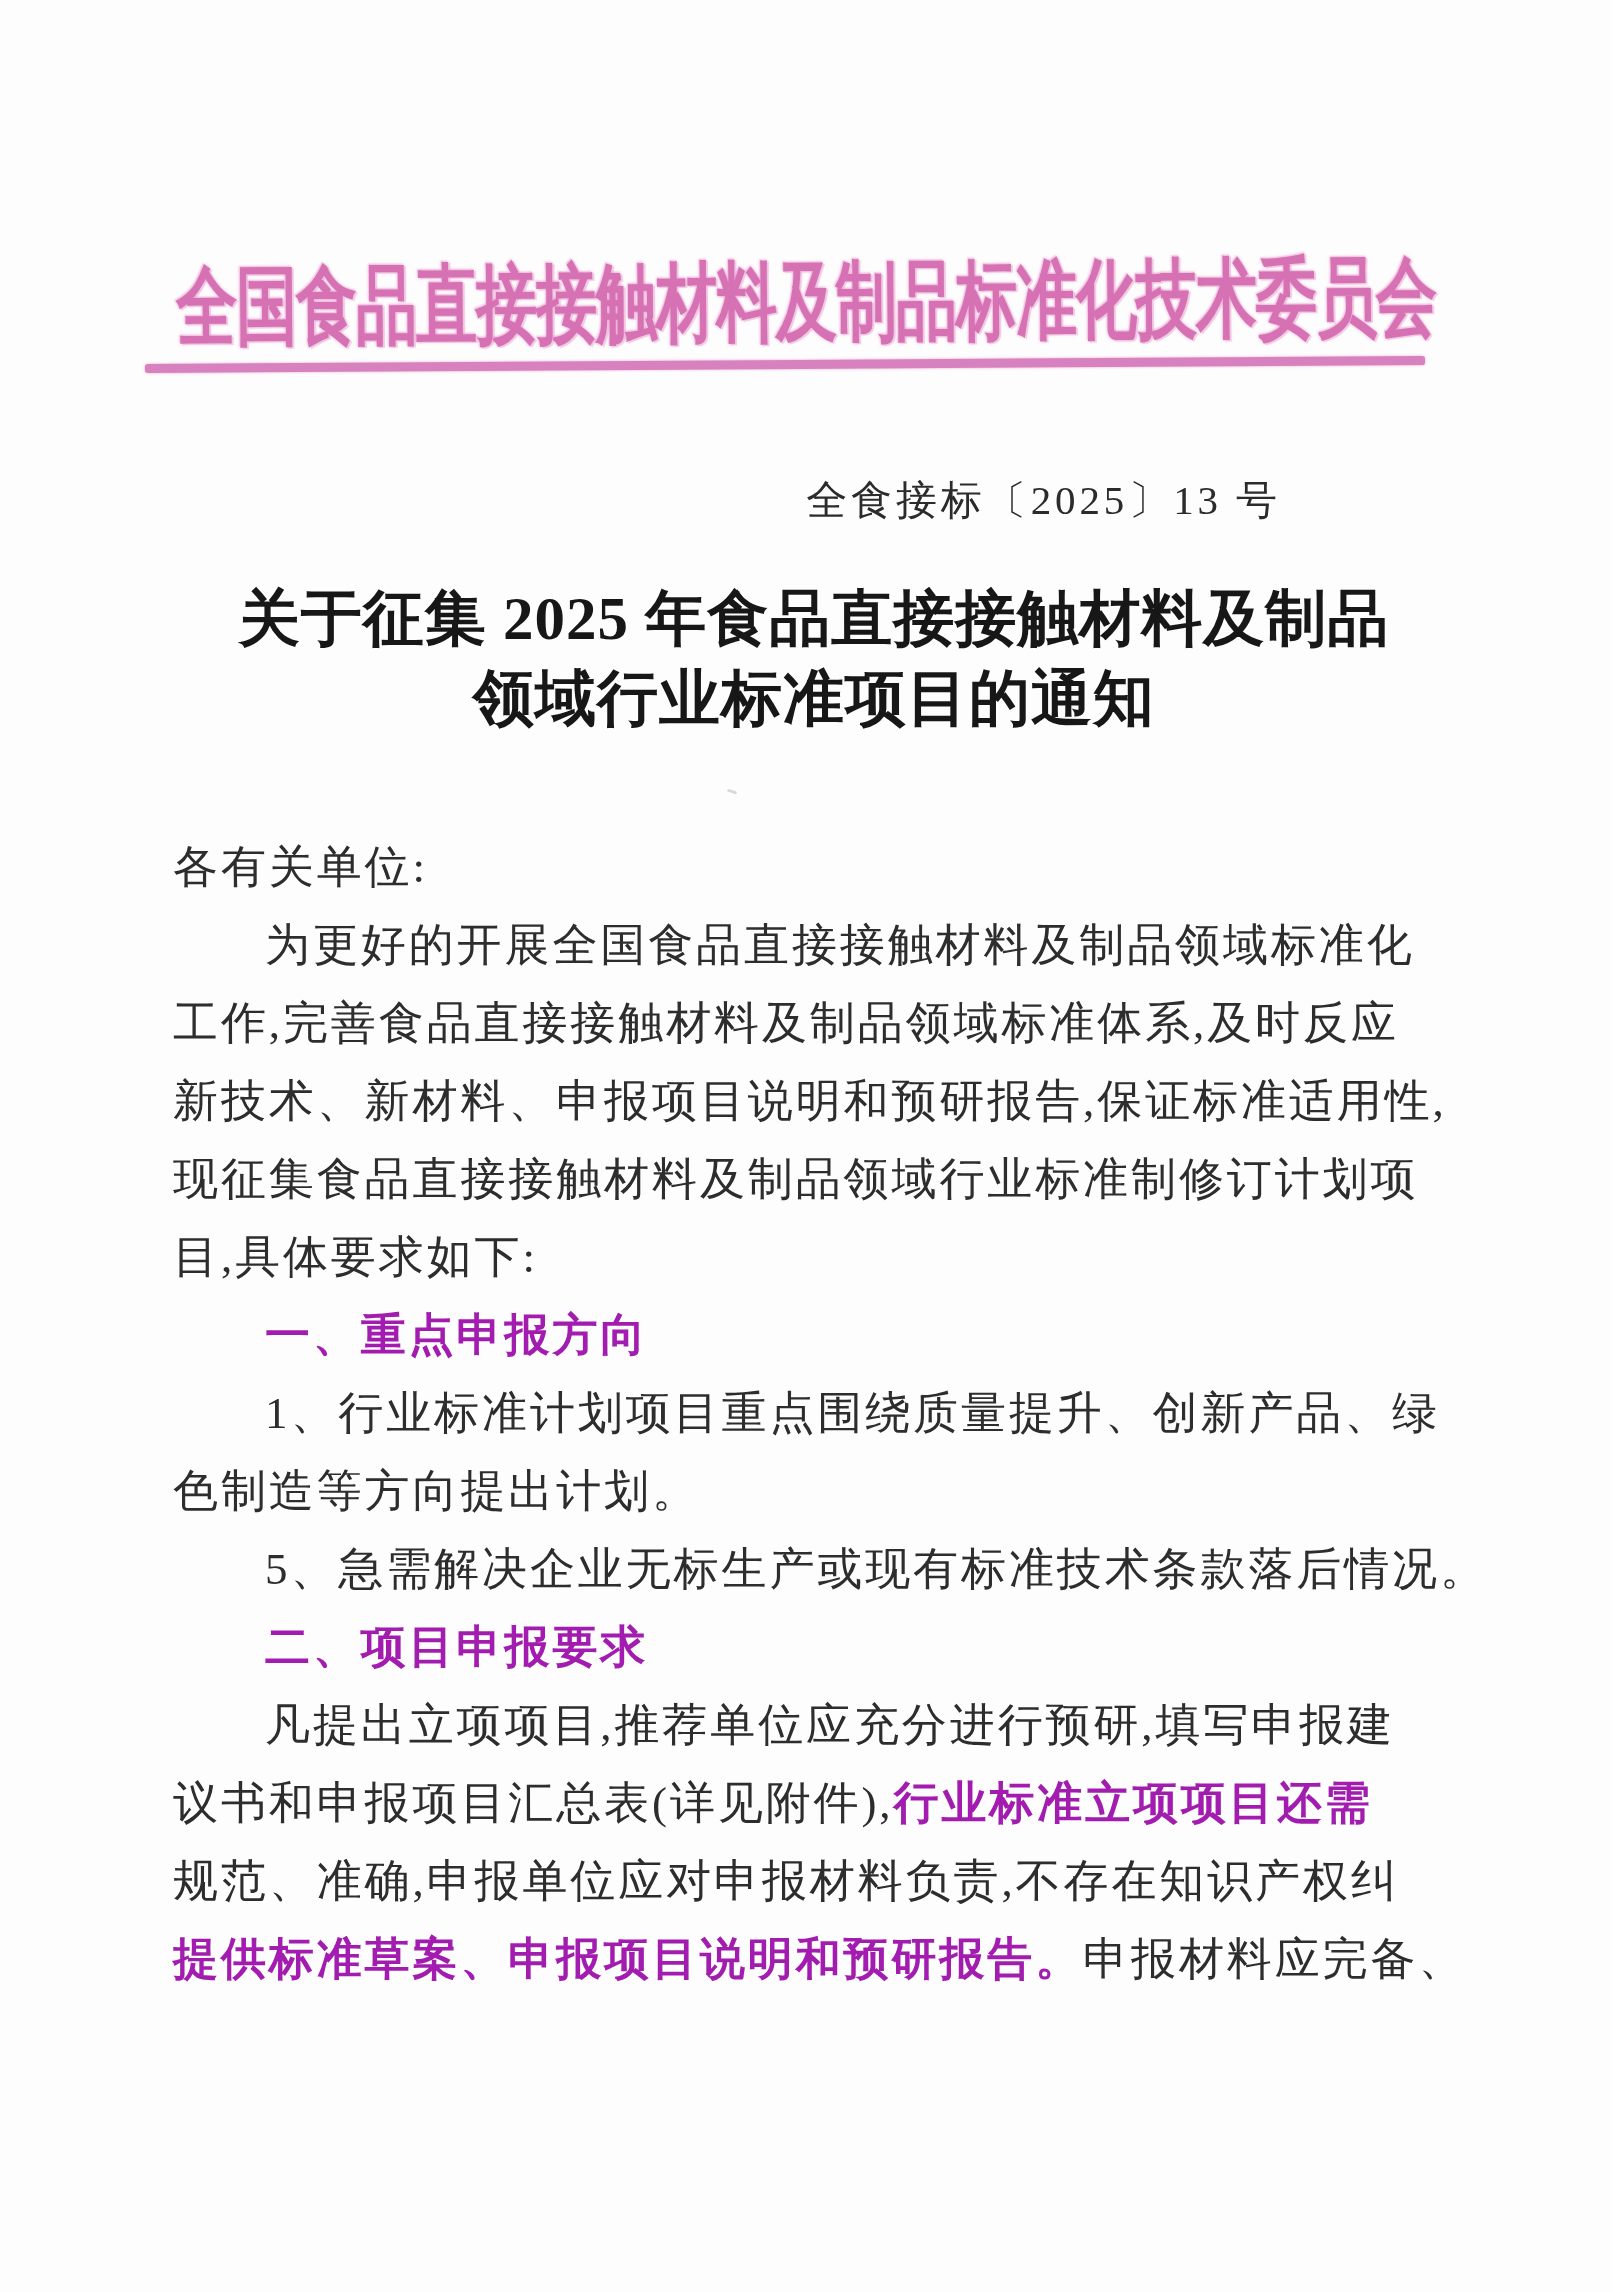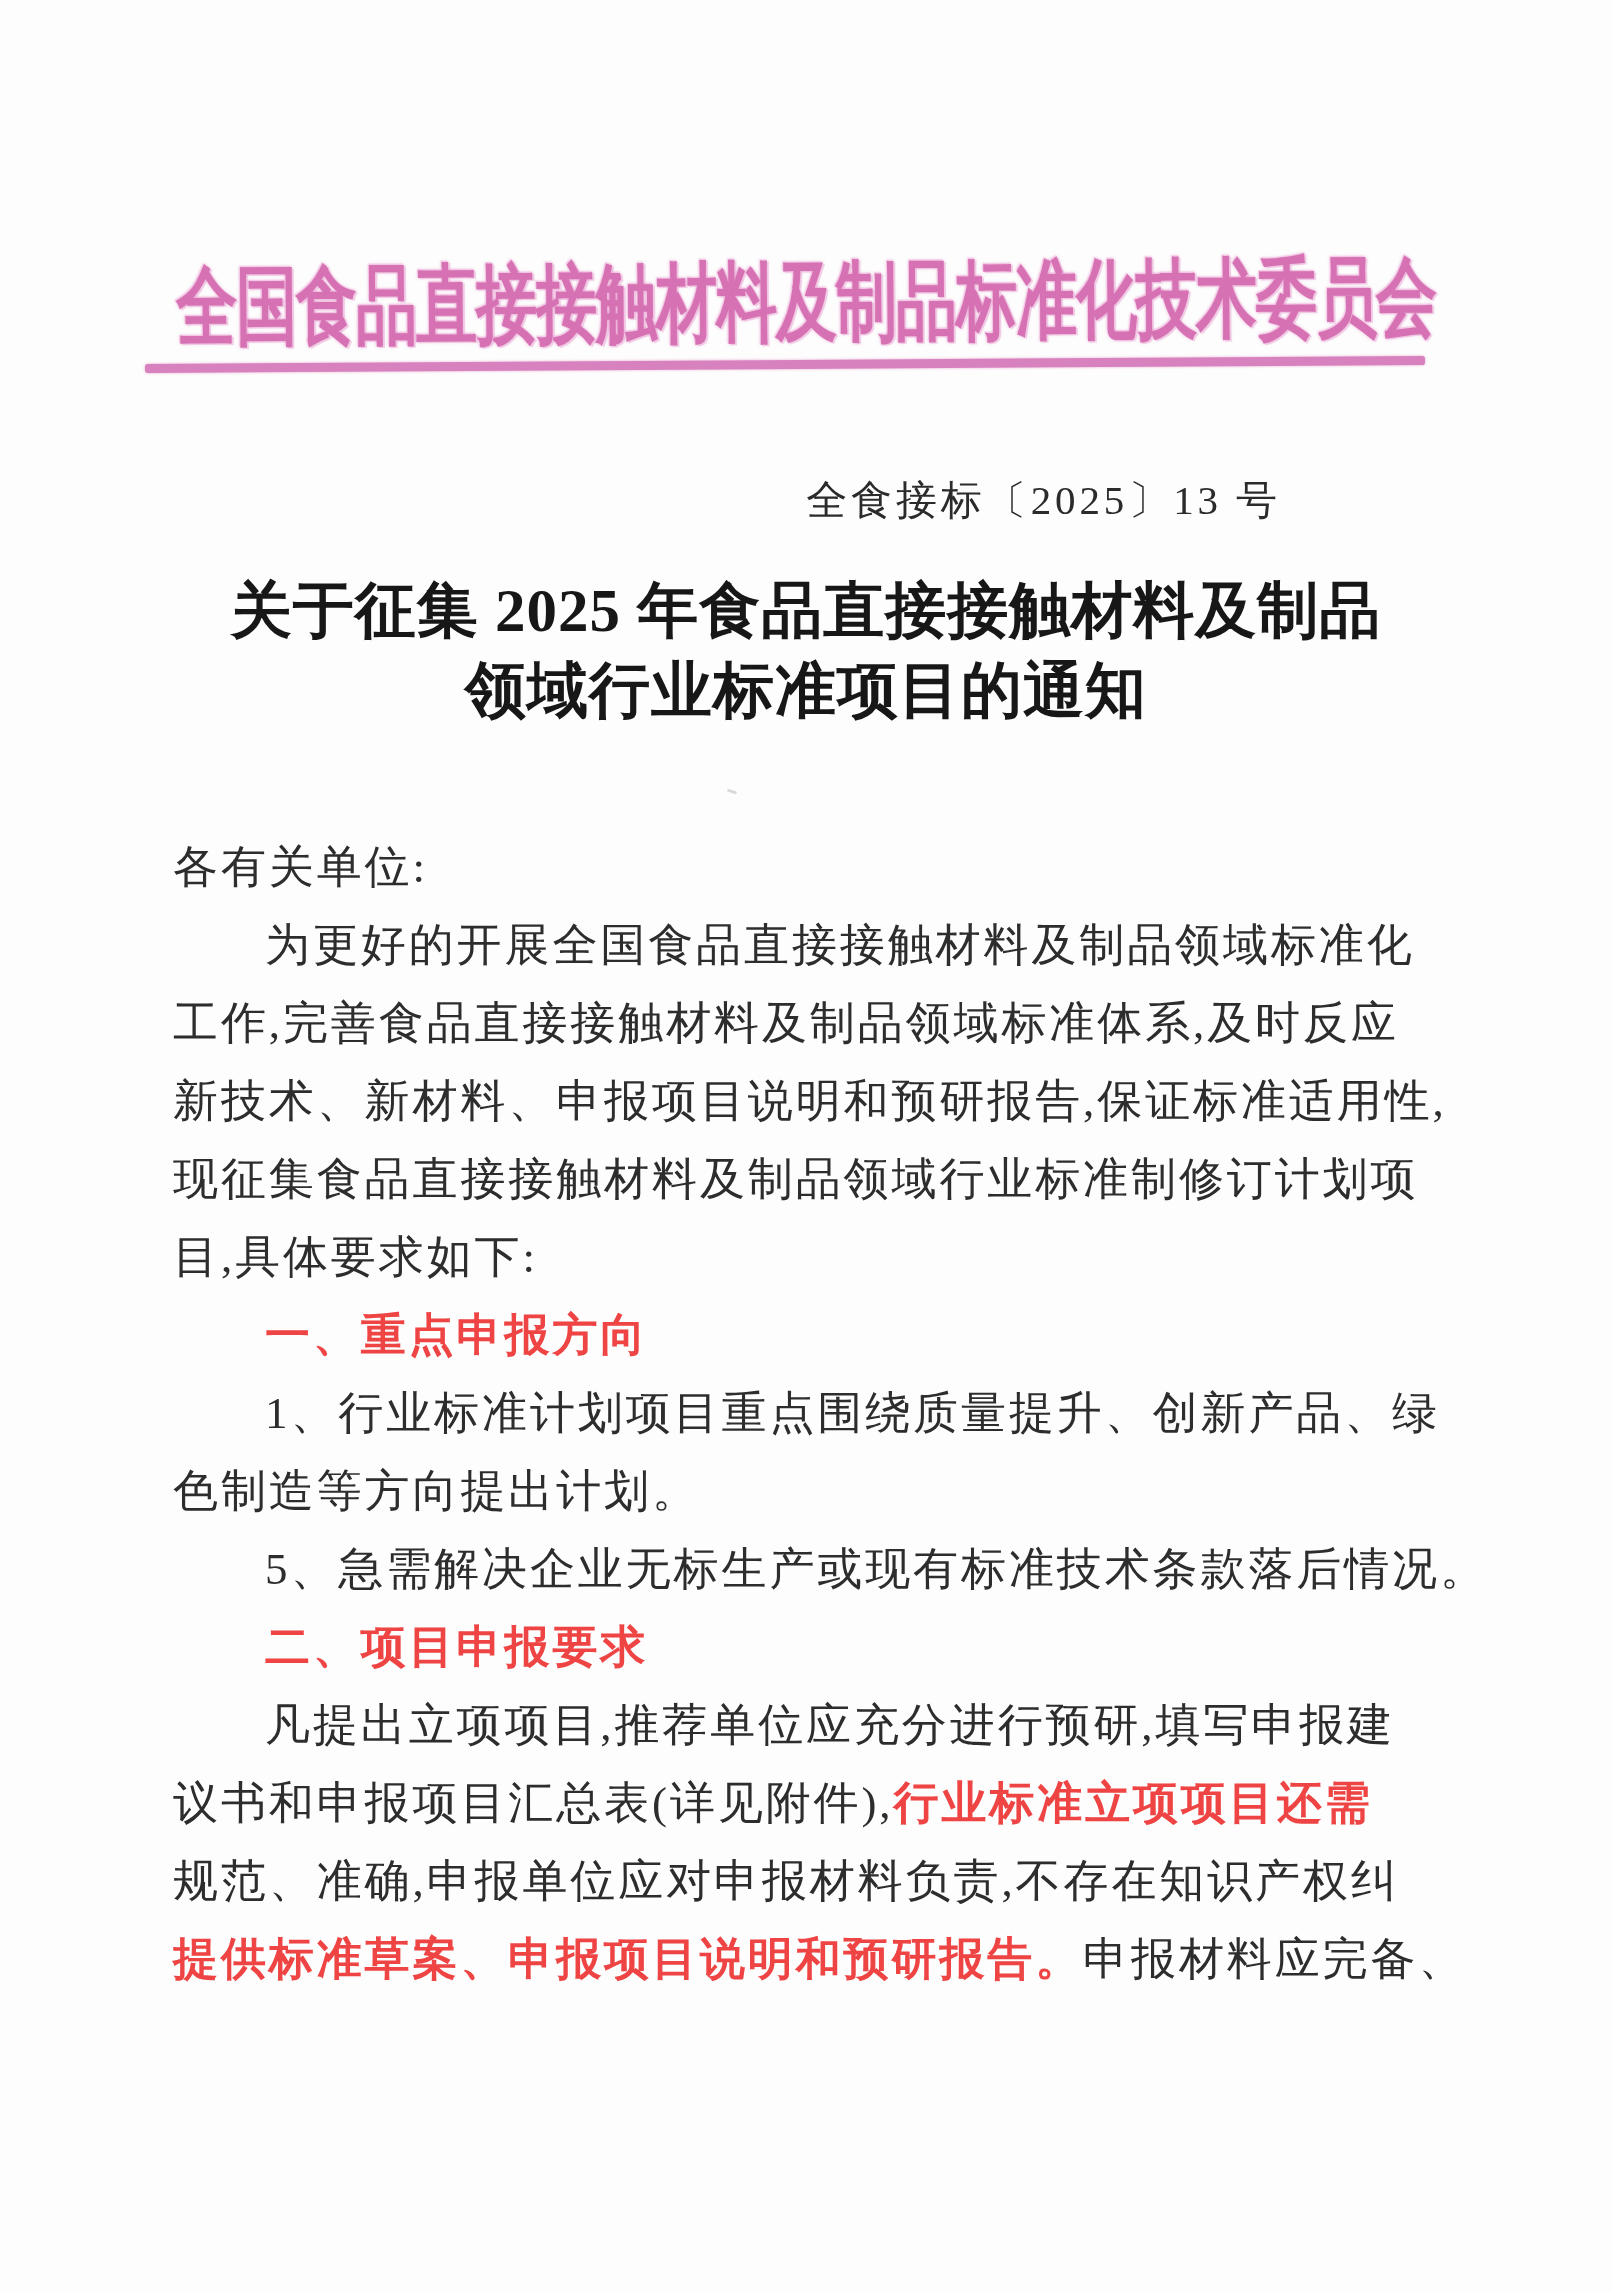--- a/index.html
+++ b/index.html
@@ -70,7 +70,7 @@
     top: 571px;
     left: 0;
     width: 100%;
-    margin: 0;
+    margin: 8px;
     text-align: center;
     font-size: 61px;
     font-weight: 700;

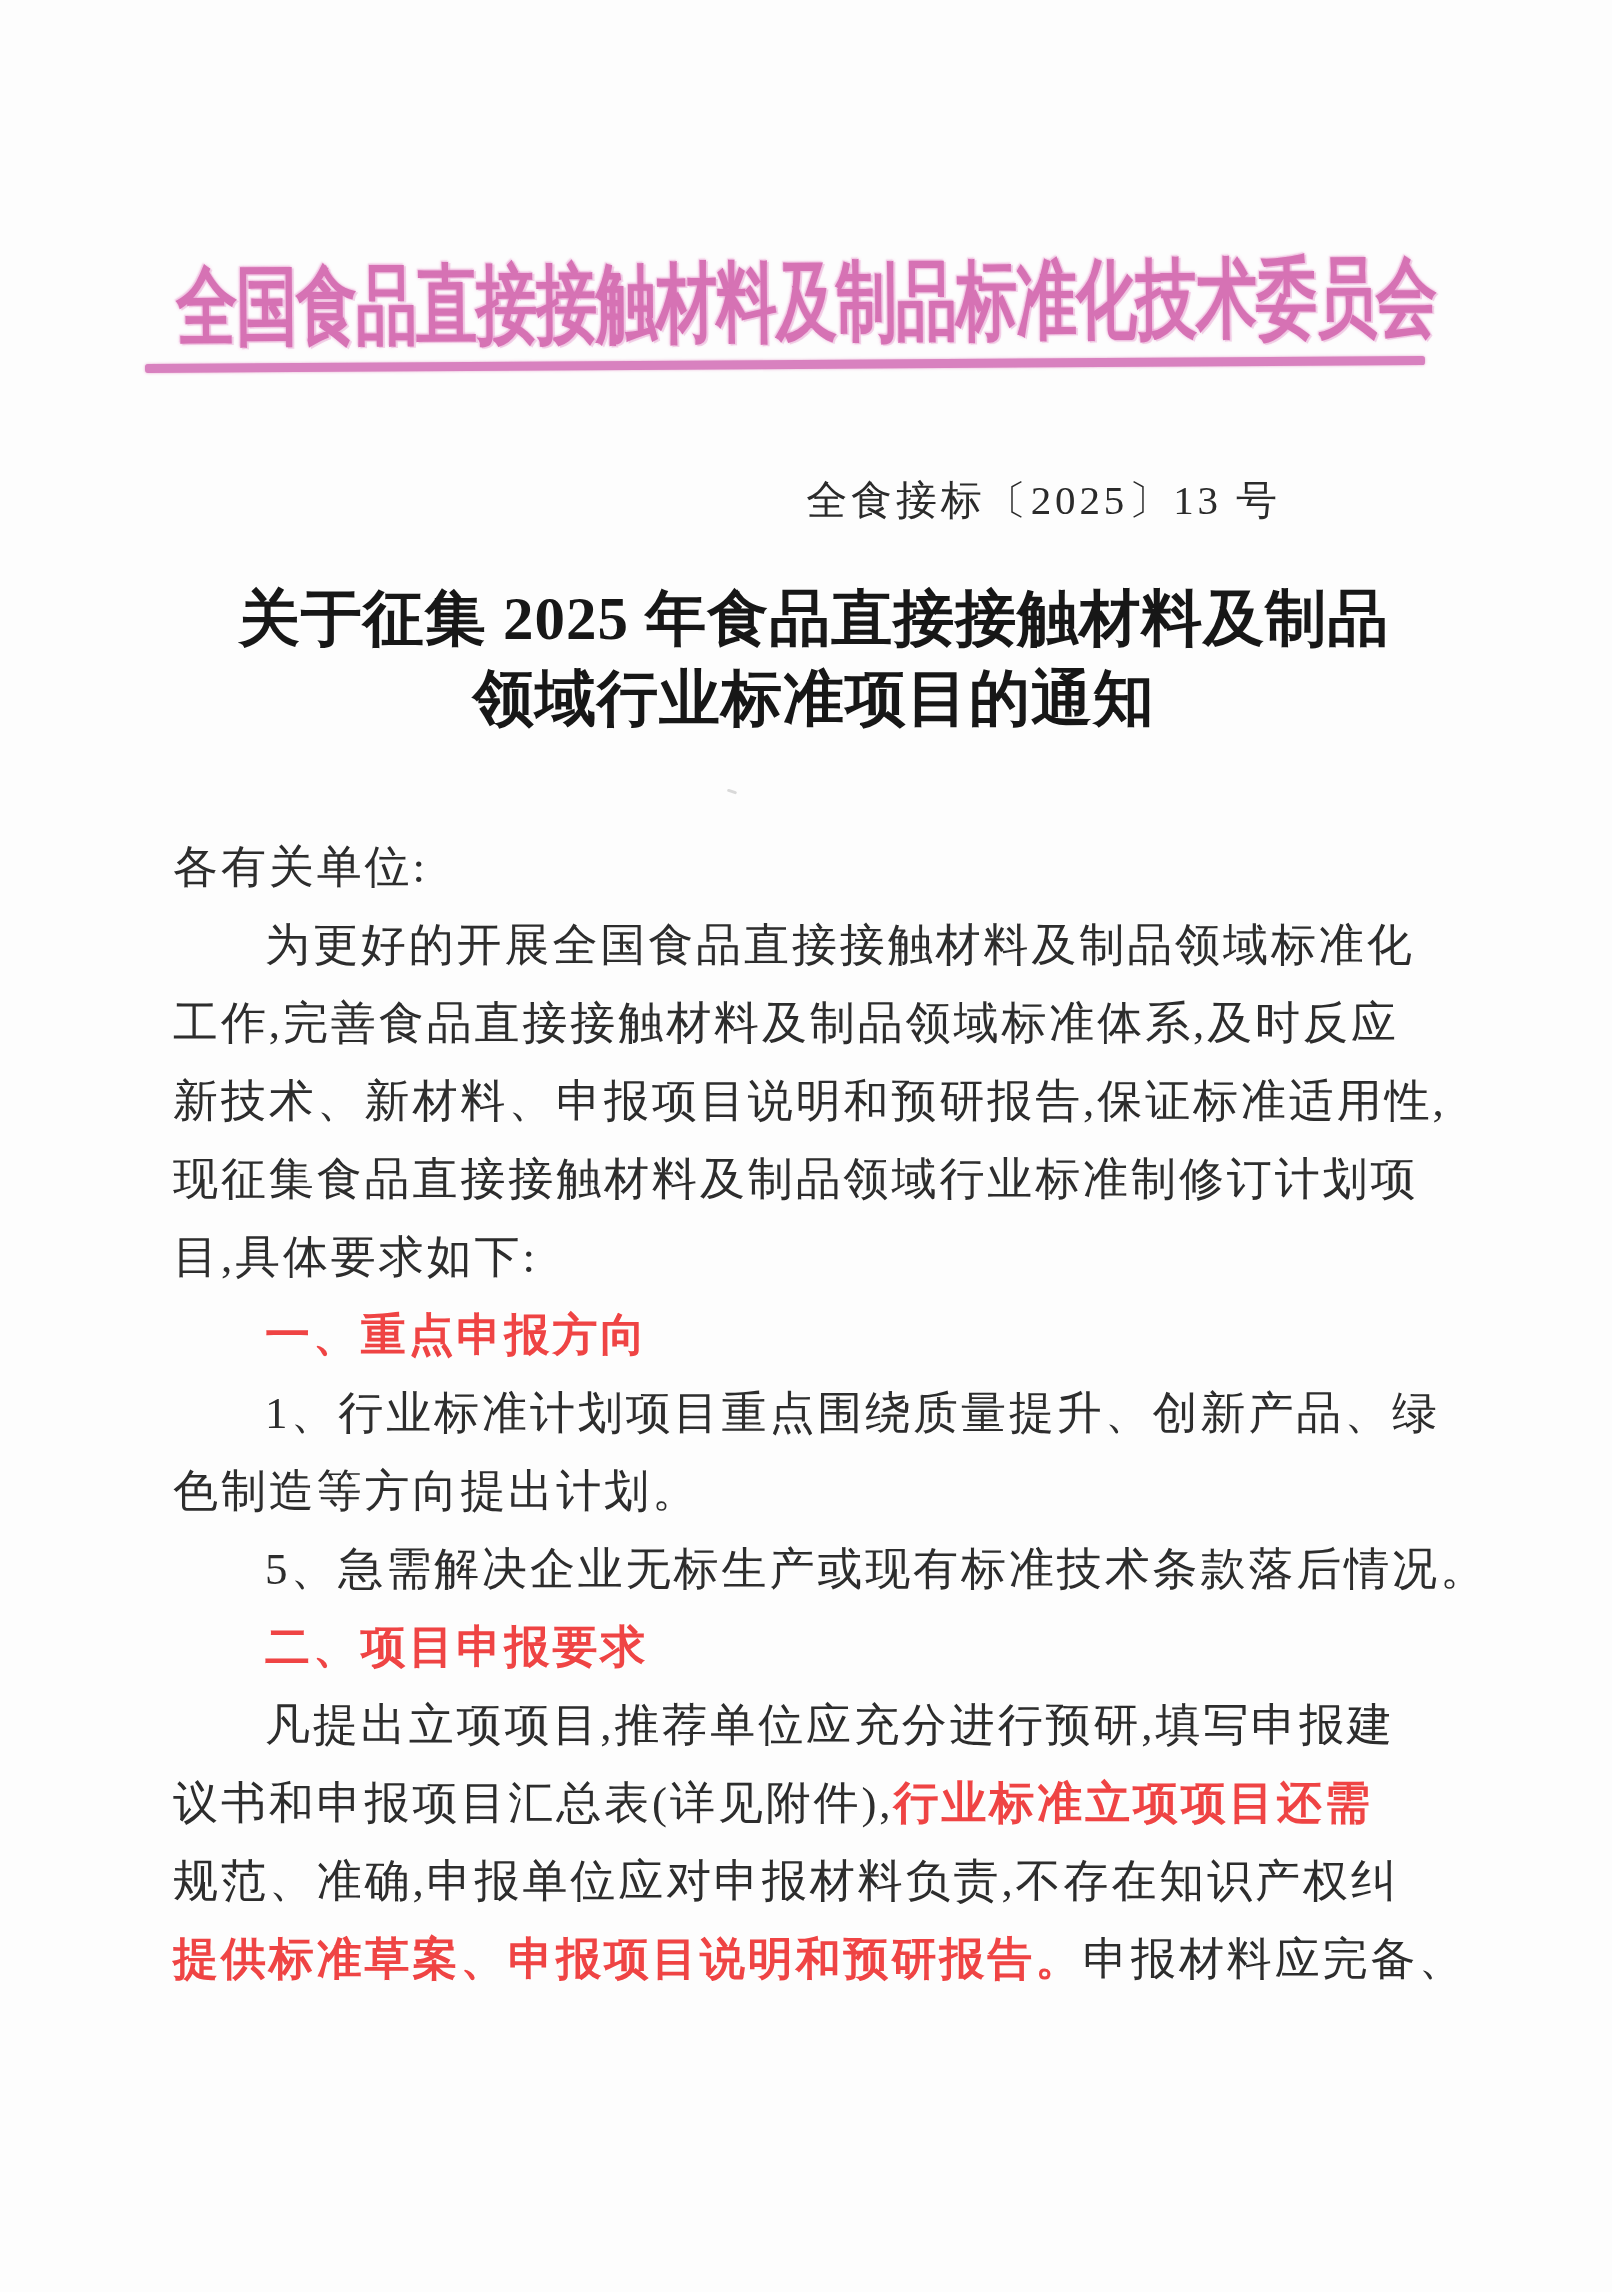--- a/index.html
+++ b/index.html
@@ -101,7 +101,7 @@
   .b {
     font-weight: 700;
     font-family: "Liberation Sans", "DejaVu Sans", sans-serif;
-    color: #ef4444;
+    color: #a21caf;
     text-align: center;
   }
 

